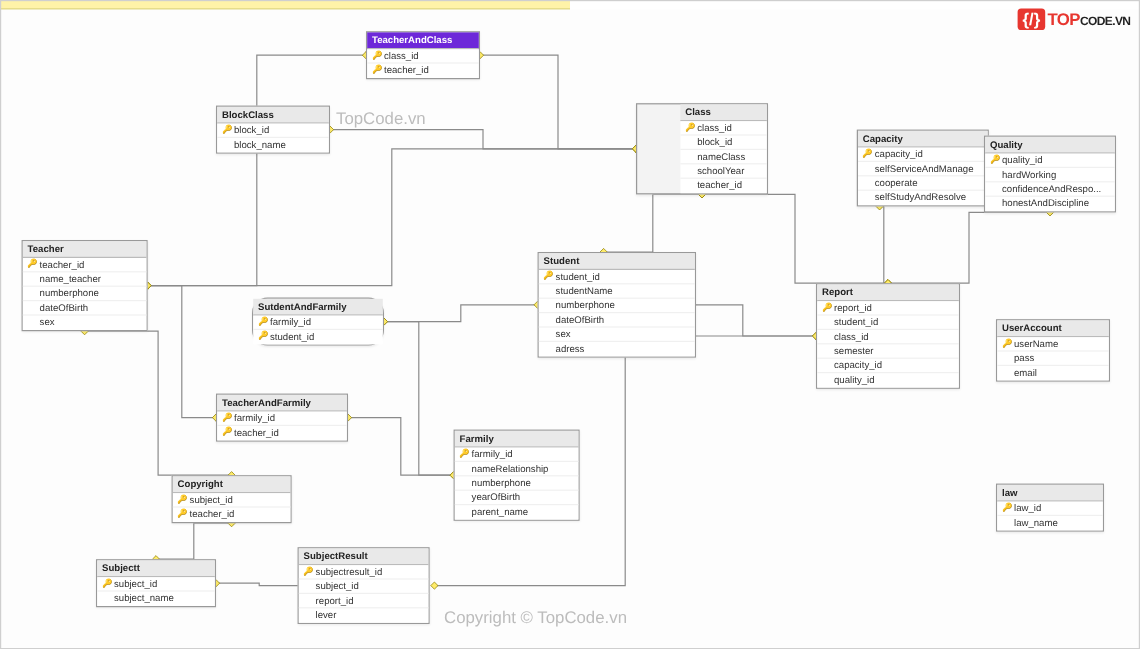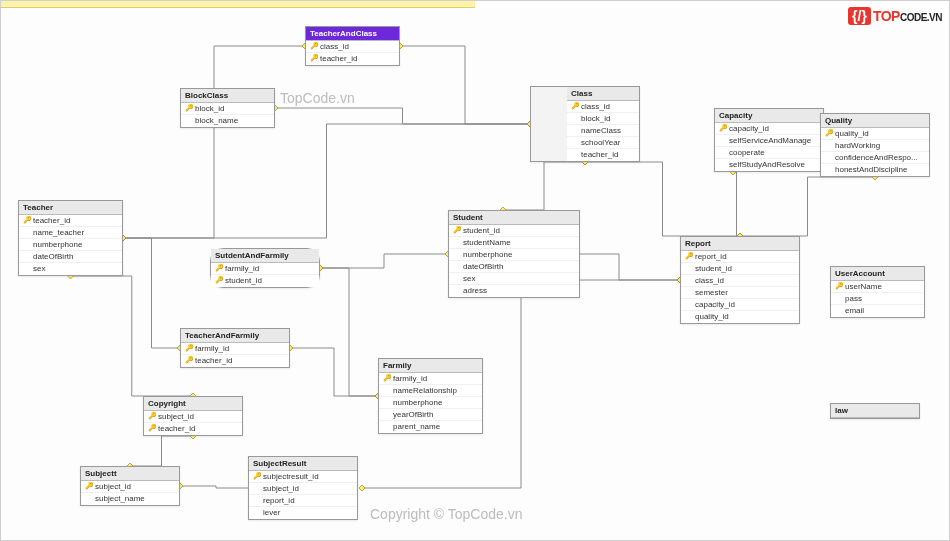--- a/index.html
+++ b/index.html
@@ -340,6 +340,16 @@
       </div>
       <div class="entity" style="left: 830px; top: 395px; width: 90px;">
         <div class="title">law</div>
+        <div class="rows">
+          <div class="row">
+            <span class="key">🔑</span>
+            <span class="fname">law_id</span>
+          </div>
+          <div class="row">
+            <span class="key"></span>
+            <span class="fname">law_name</span>
+          </div>
+        </div>
       </div>
       <div class="entity" style="left: 80px; top: 458px; width: 100px;">
         <div class="title">Subjectt</div>

